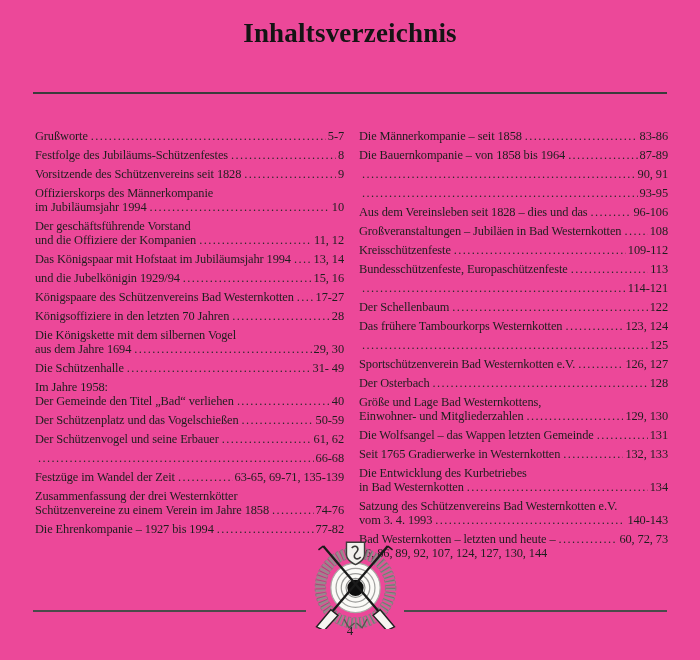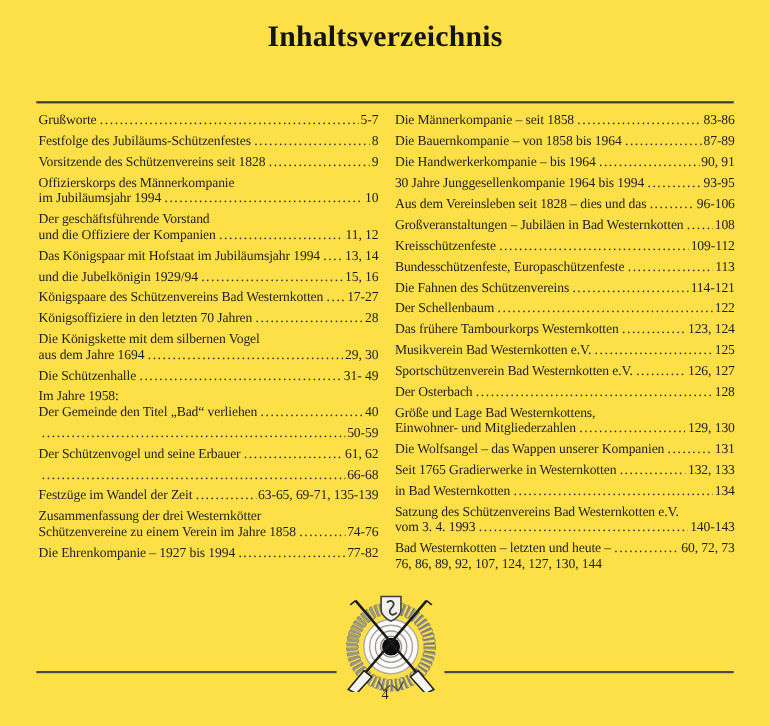--- a/index.html
+++ b/index.html
@@ -11,7 +11,7 @@
   .page {
     position: relative;
     width: 700px; height: 660px;
-    background: #fde047;
+    background: #ec4899;
     font-family: "Liberation Serif", "DejaVu Serif", serif;
     color: #1e1e1e;
   }

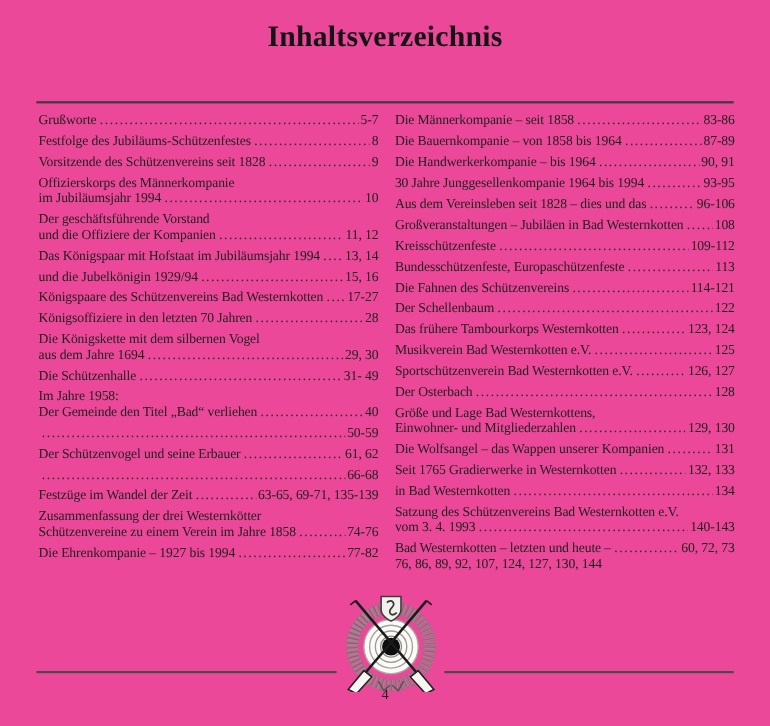--- a/index.html
+++ b/index.html
@@ -38,6 +38,7 @@
   .col {
     width: 309px;
     flex: 0 0 309px;
+    margin-top: 27px;
   }
   .entry { margin-bottom: 5px; }
   .row {

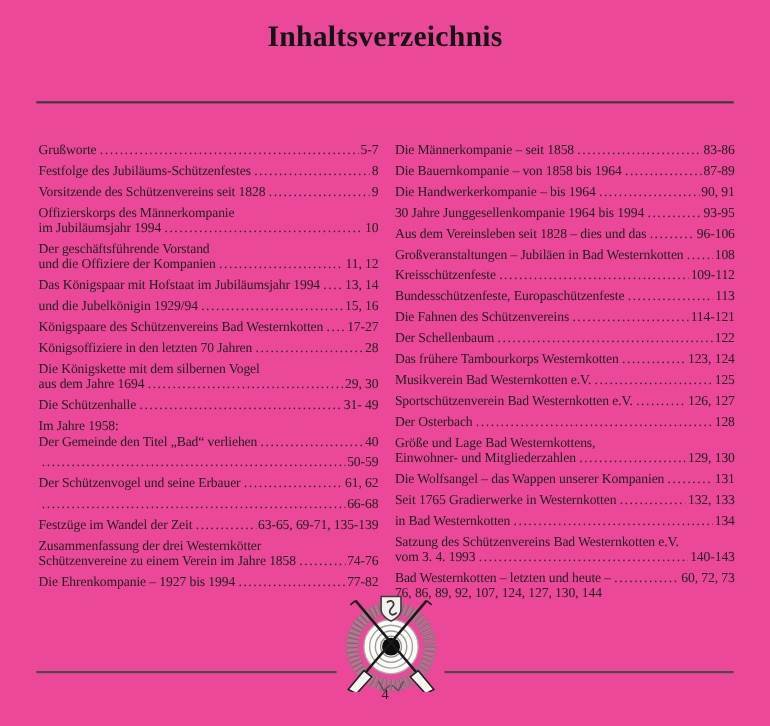--- a/index.html
+++ b/index.html
@@ -248,7 +248,6 @@
         </div>
         <div class="entry">
           <div class="row">
-            <span class="t">Die Handwerkerkompanie – bis 1964</span>
             <span class="dots">........................................................................................................................................................................................................</span>
             <span class="pg">90, 91</span>
           </div>

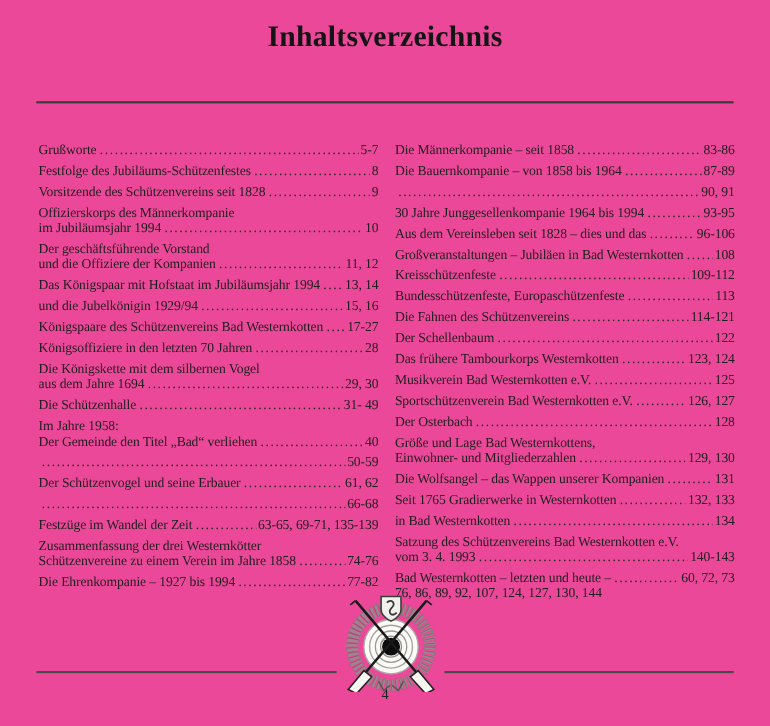--- a/index.html
+++ b/index.html
@@ -254,7 +254,6 @@
         </div>
         <div class="entry">
           <div class="row">
-            <span class="t">30 Jahre Junggesellenkompanie 1964 bis 1994</span>
             <span class="dots">........................................................................................................................................................................................................</span>
             <span class="pg">93-95</span>
           </div>

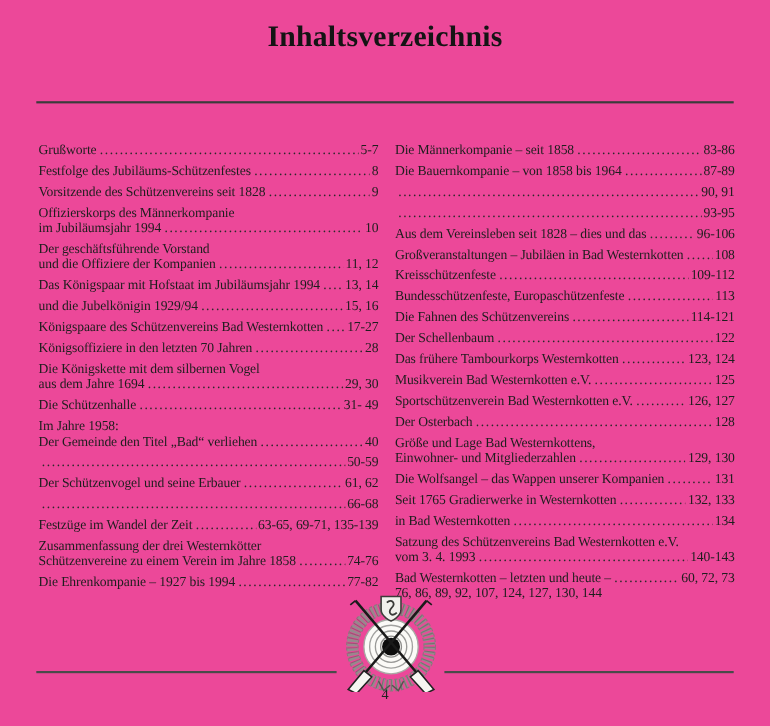--- a/index.html
+++ b/index.html
@@ -288,7 +288,6 @@
         </div>
         <div class="entry">
           <div class="row">
-            <span class="t">Die Fahnen des Schützenvereins</span>
             <span class="dots">........................................................................................................................................................................................................</span>
             <span class="pg">114-121</span>
           </div>

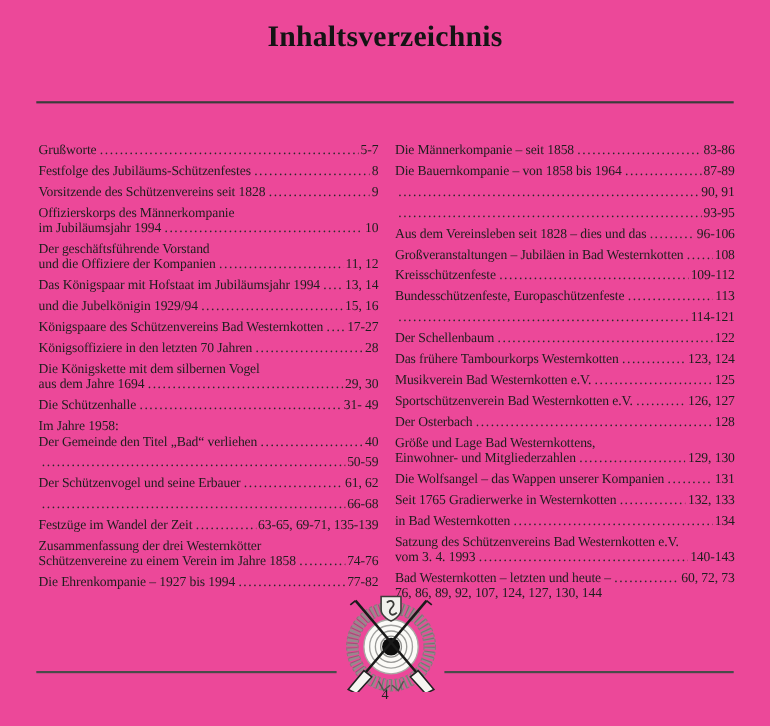--- a/index.html
+++ b/index.html
@@ -308,7 +308,6 @@
         </div>
         <div class="entry">
           <div class="row">
-            <span class="t">Musikverein Bad Westernkotten e.V.</span>
             <span class="dots">........................................................................................................................................................................................................</span>
             <span class="pg">125</span>
           </div>

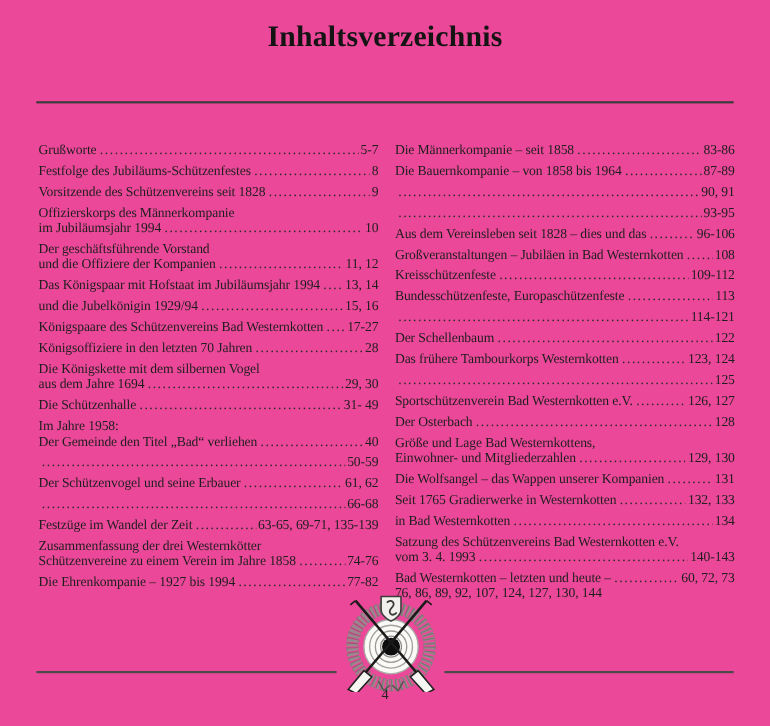--- a/index.html
+++ b/index.html
@@ -189,6 +189,7 @@
         </div>
         <div class="entry">
           <div class="row">
+            <span class="t">Der Schützenplatz und das Vogelschießen</span>
             <span class="dots">........................................................................................................................................................................................................</span>
             <span class="pg">50-59</span>
           </div>

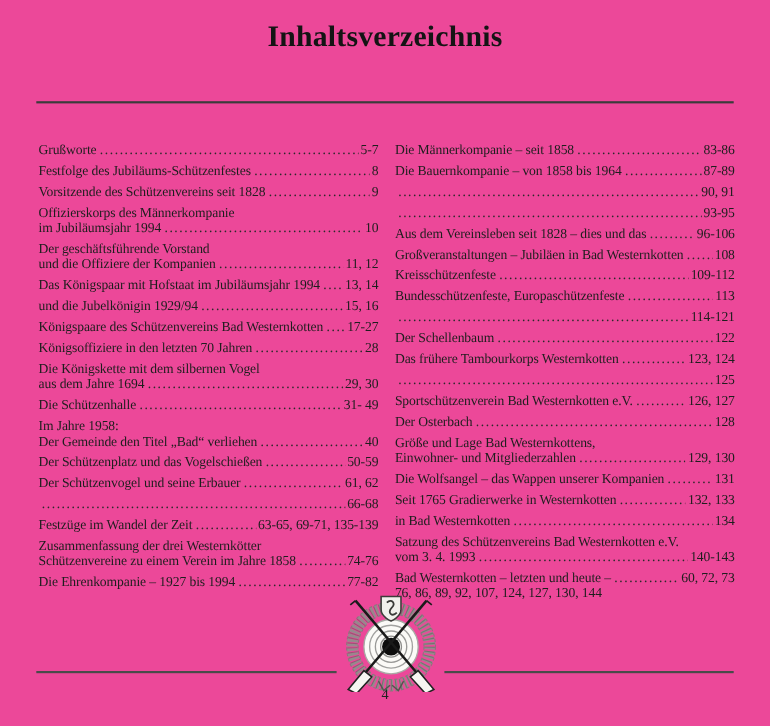--- a/index.html
+++ b/index.html
@@ -339,7 +339,7 @@
         </div>
         <div class="entry">
           <div class="row">
-            <span class="t">Die Wolfsangel – das Wappen unserer Kompanien</span>
+            <span class="t">Die Wolfsangel – das Wappen letzten Gemeinde</span>
             <span class="dots">........................................................................................................................................................................................................</span>
             <span class="pg">131</span>
           </div>

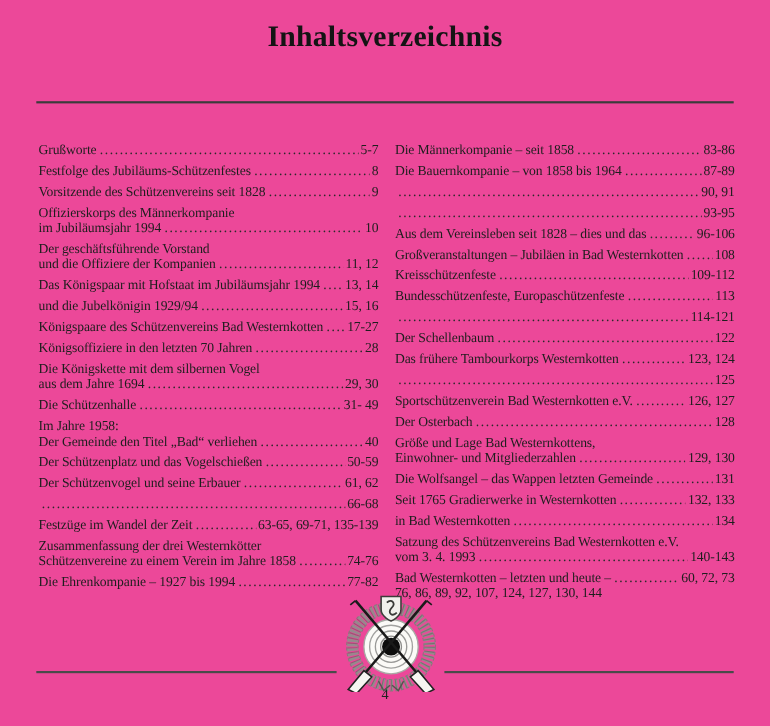--- a/index.html
+++ b/index.html
@@ -353,6 +353,9 @@
         </div>
         <div class="entry">
           <div class="row">
+            <span class="t">Die Entwicklung des Kurbetriebes</span>
+          </div>
+          <div class="row">
             <span class="t">in Bad Westernkotten</span>
             <span class="dots">........................................................................................................................................................................................................</span>
             <span class="pg">134</span>

